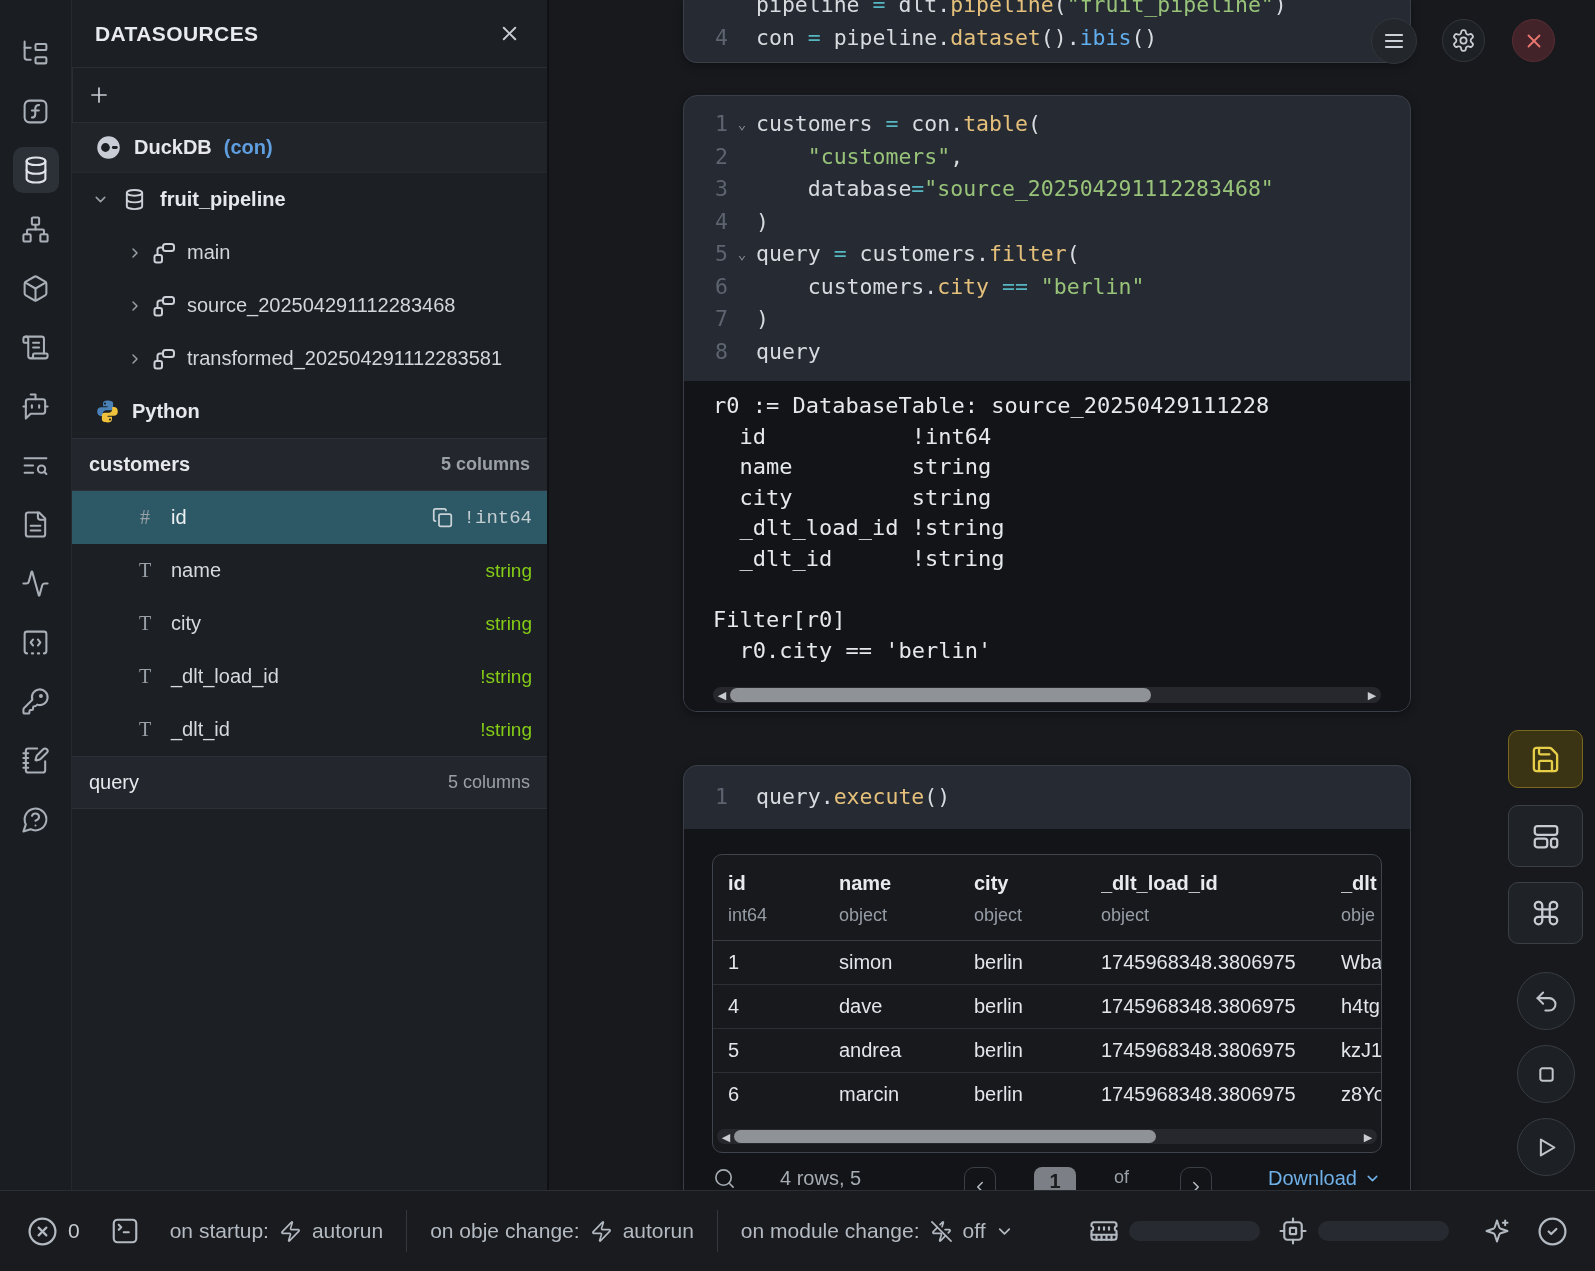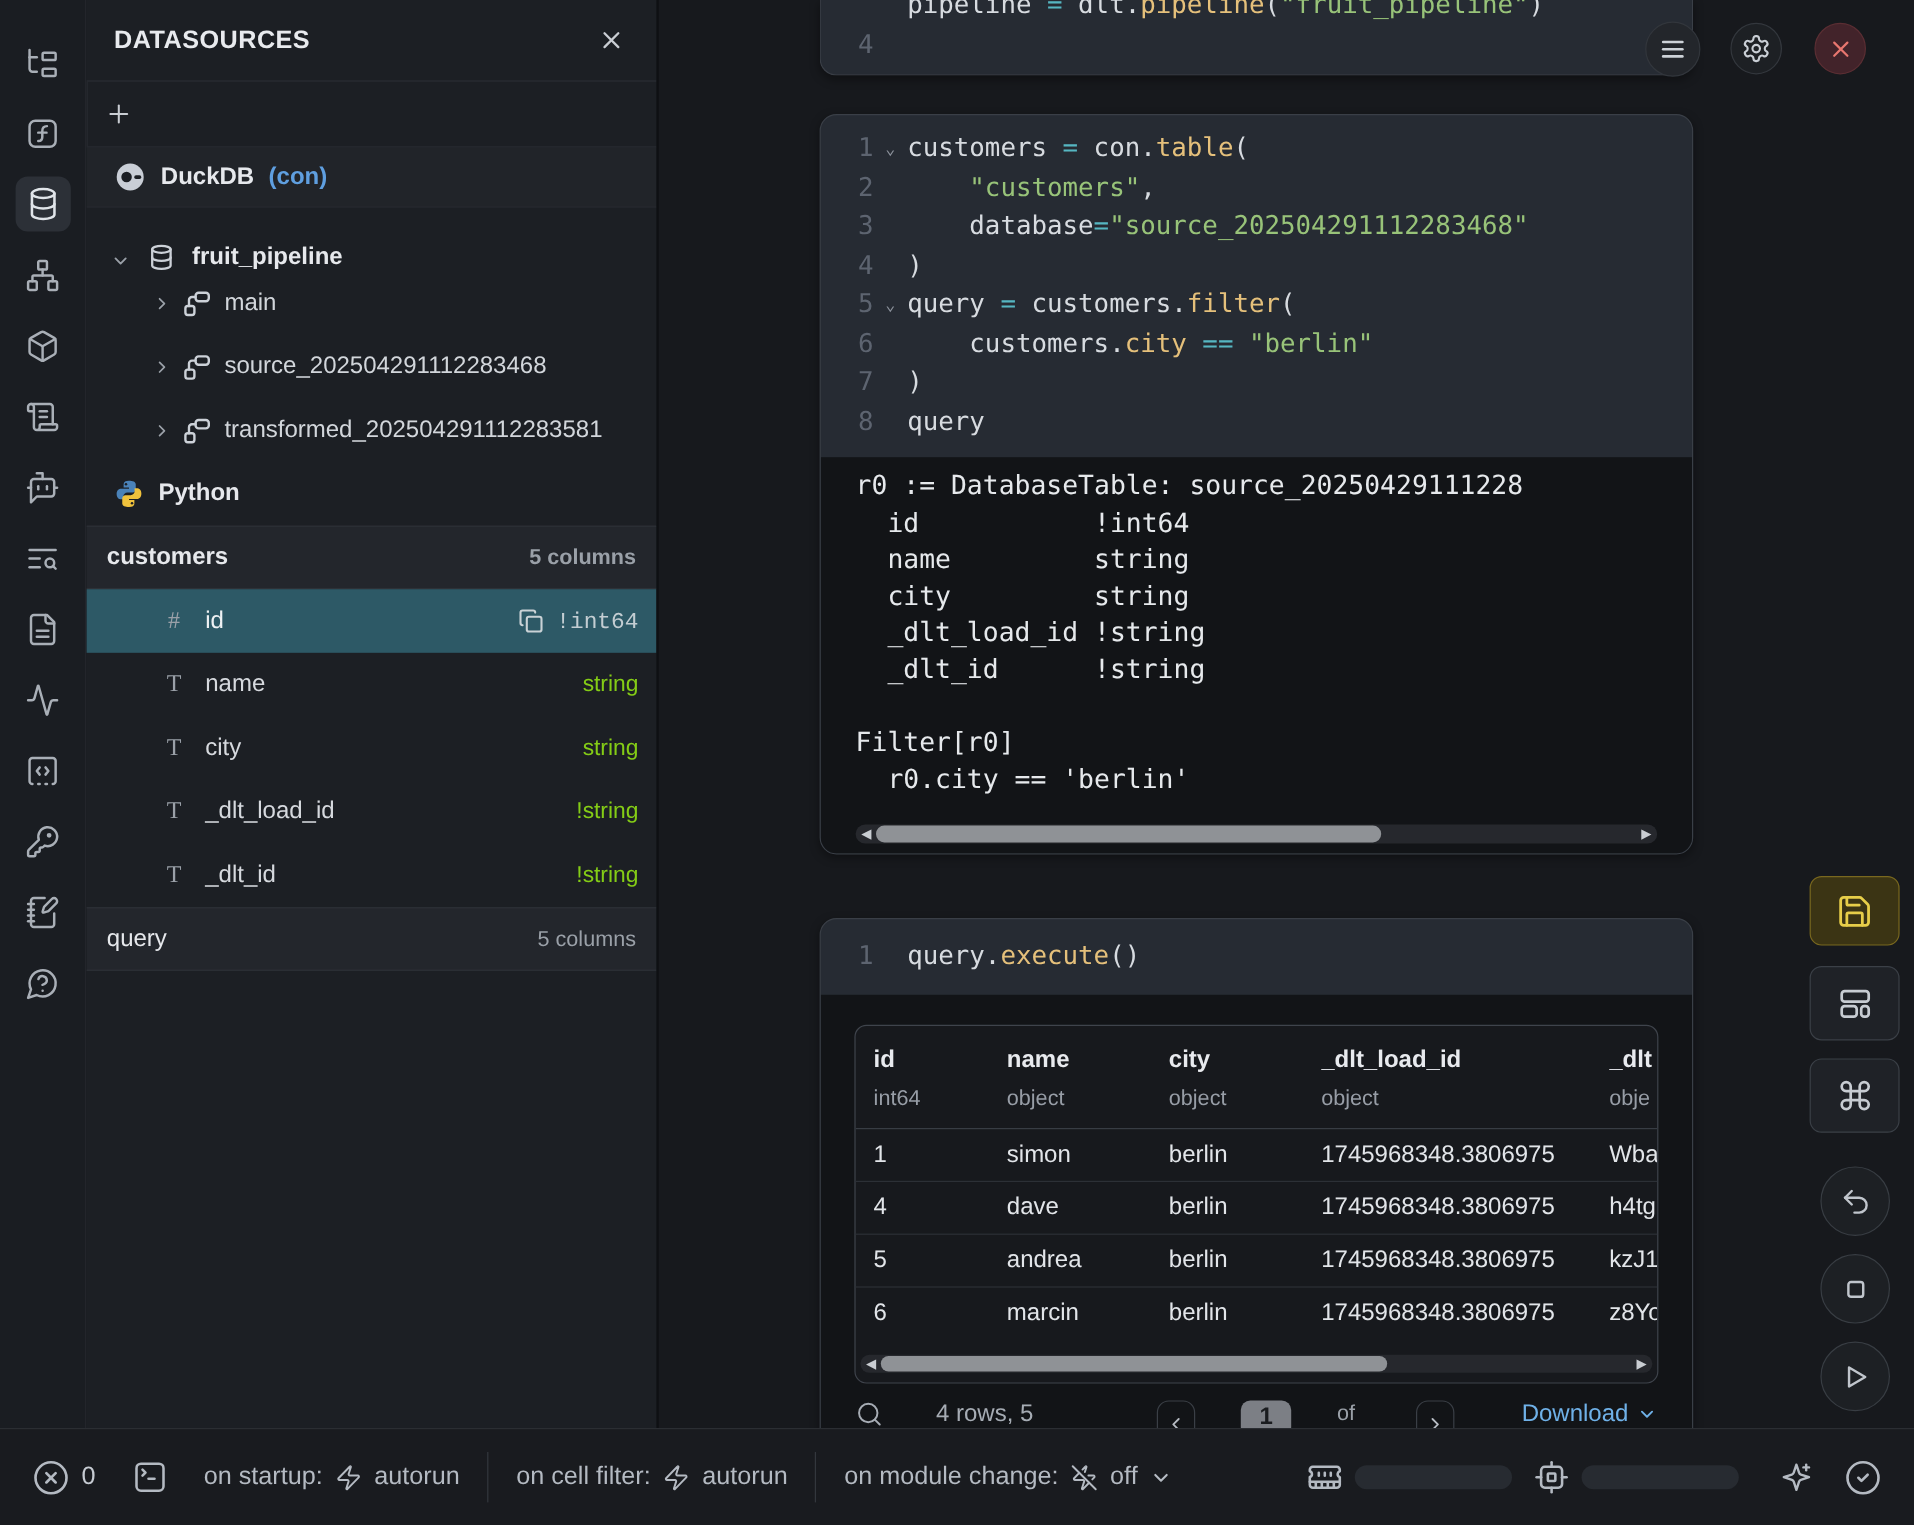--- a/index.html
+++ b/index.html
@@ -450,6 +450,7 @@
           <div class="code-line">
             <span class="ln">4</span>
             <span class="fold"></span>
+            <span class="code-text"><span class="tk-v">con </span><span class="tk-o">=</span><span class="tk-v"> pipeline.</span><span class="tk-fn">dataset</span><span class="tk-v">().</span><span class="tk-b">ibis</span><span class="tk-v">()</span></span>
           </div>
         </div>
     </div>

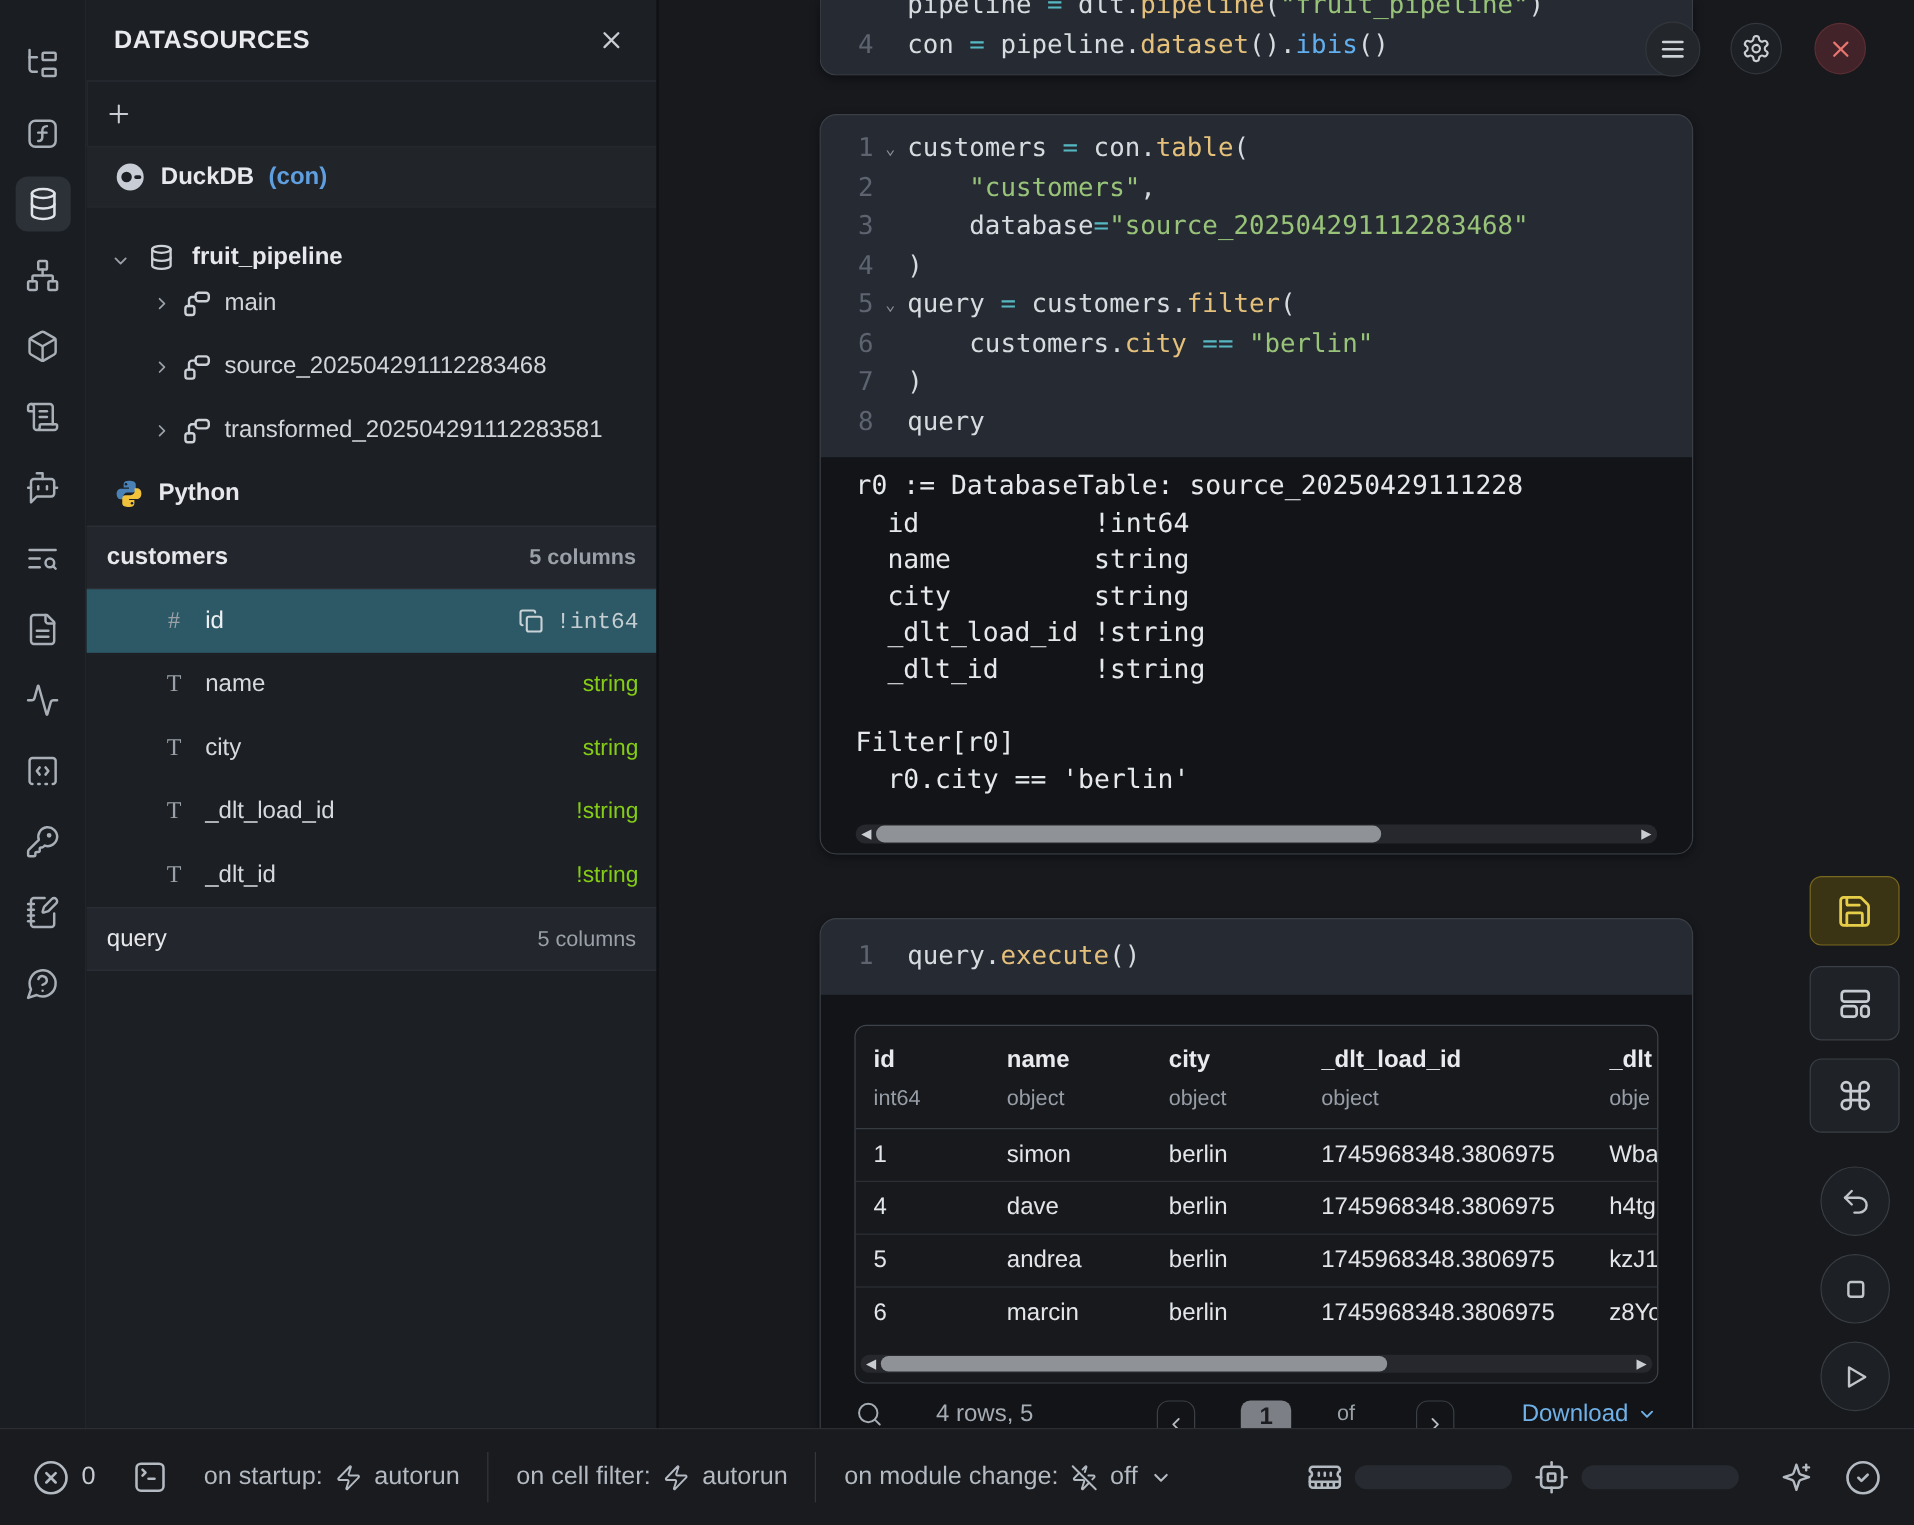--- a/index.html
+++ b/index.html
@@ -45,7 +45,7 @@
   .row-conn { height:50px; background:#212429; border-bottom:1px solid #26292f; padding-left:23px; gap:12px; }
   .conn-name { font-weight:bold; color:#e6e8ec; }
   .conn-alias { font-weight:bold; color:#5f9fe0; }
-  .row-db { height:53px; padding-left:20px; gap:14px; color:#e6e8ec; font-weight:bold;align-items:flex-end; }
+  .row-db { height:53px; padding-left:20px; gap:14px; color:#e6e8ec; font-weight:bold; }
   .row-schema { height:53px; padding-left:55px; gap:10px; color:#d2d6db; cursor:pointer; }
   .chev { color:#9aa0a8; flex:none; }
   .tree-ic { color:#ccd1d8; flex:none; }

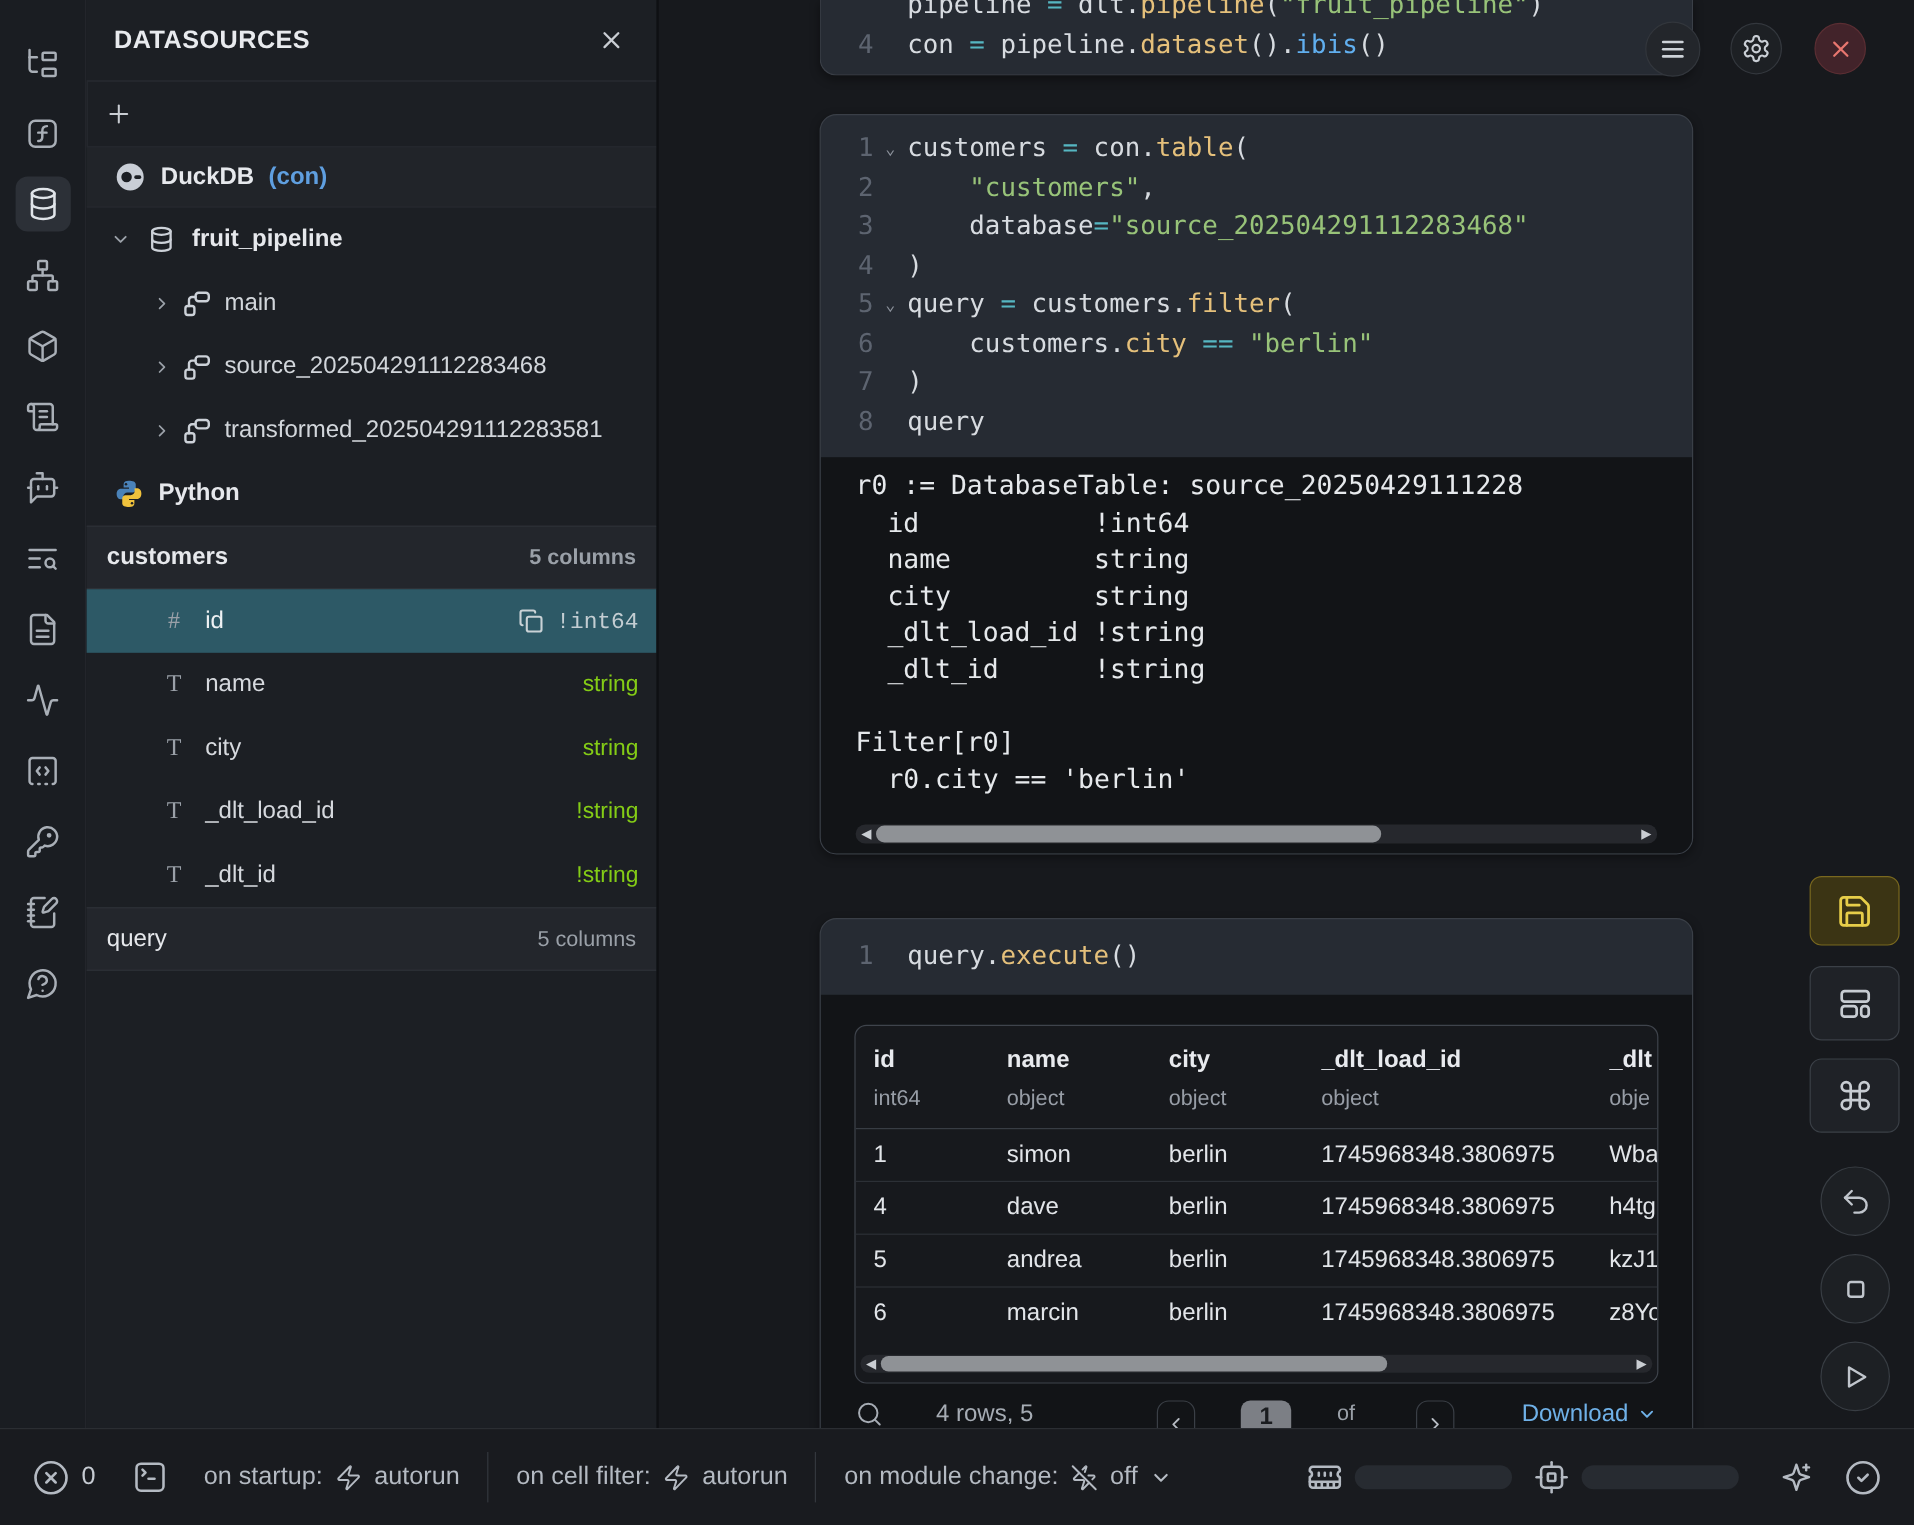--- a/index.html
+++ b/index.html
@@ -733,7 +733,7 @@
     </span>
     <span class="sb-div"></span>
     <span class="sb-item">
-      <span>on cell filter:</span>
+      <span>on obje change:</span>
       <span>
           <svg class="ic" width="23" height="23" viewBox="0 0 24 24">
             <path d="M4 14a1 1 0 0 1-.78-1.63l9.9-10.2a.5.5 0 0 1 .86.46l-1.92 6.02A1 1 0 0 0 13 10h7a1 1 0 0 1 .78 1.63l-9.9 10.2a.5.5 0 0 1-.86-.46l1.92-6.02A1 1 0 0 0 11 14z"></path>

